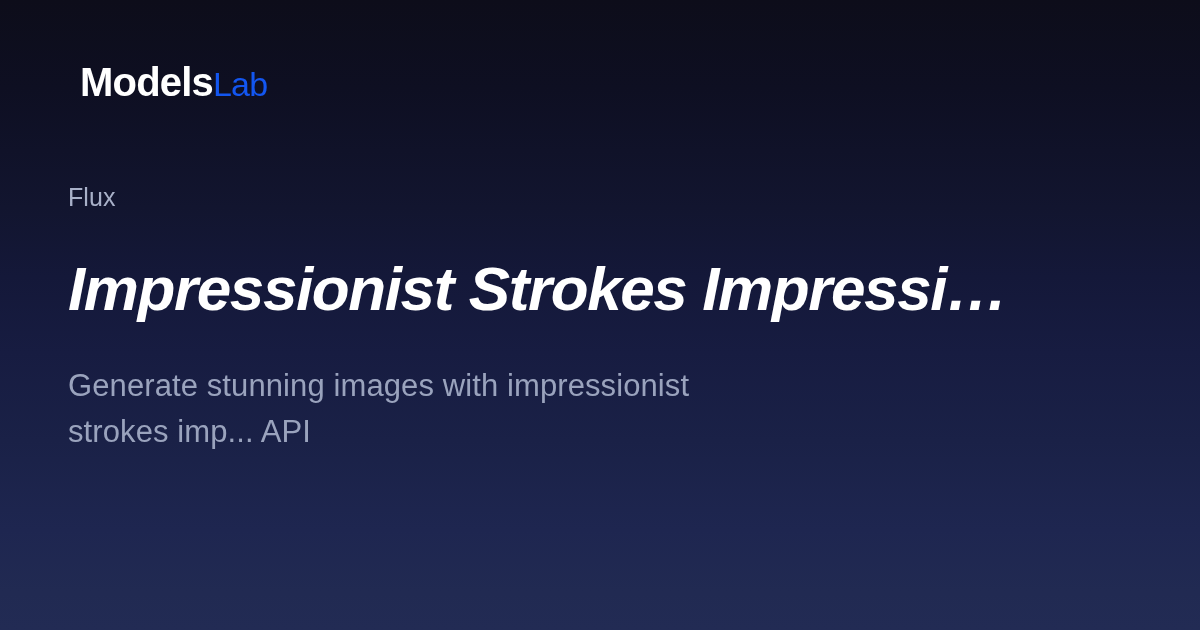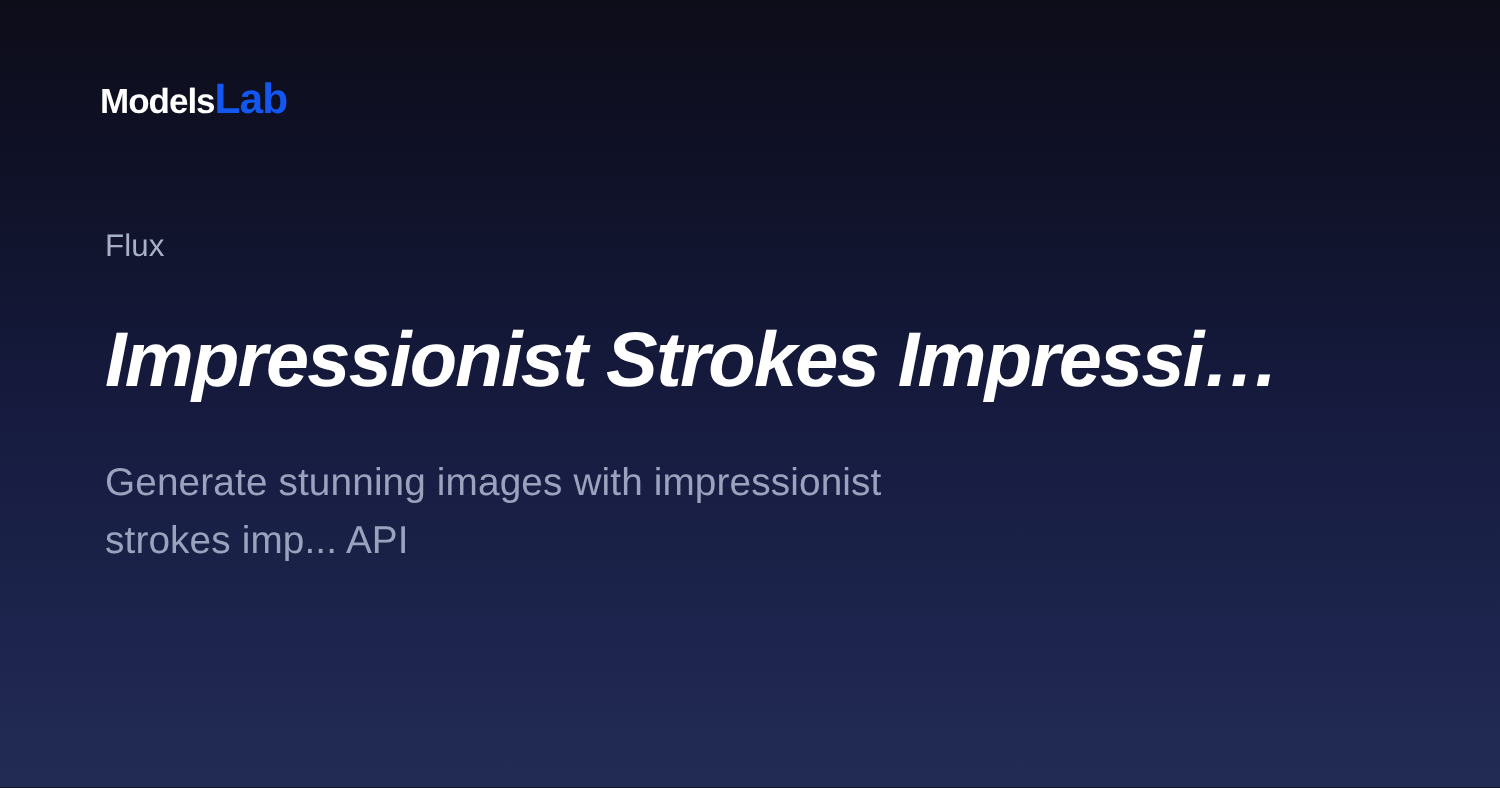--- a/index.html
+++ b/index.html
@@ -49,7 +49,7 @@
   }
 
   .logo-models {
-    font-size: 28px;
+    font-size: 40px;
     font-weight: bold;
     color: #ffffff;
     letter-spacing: -0.8px;

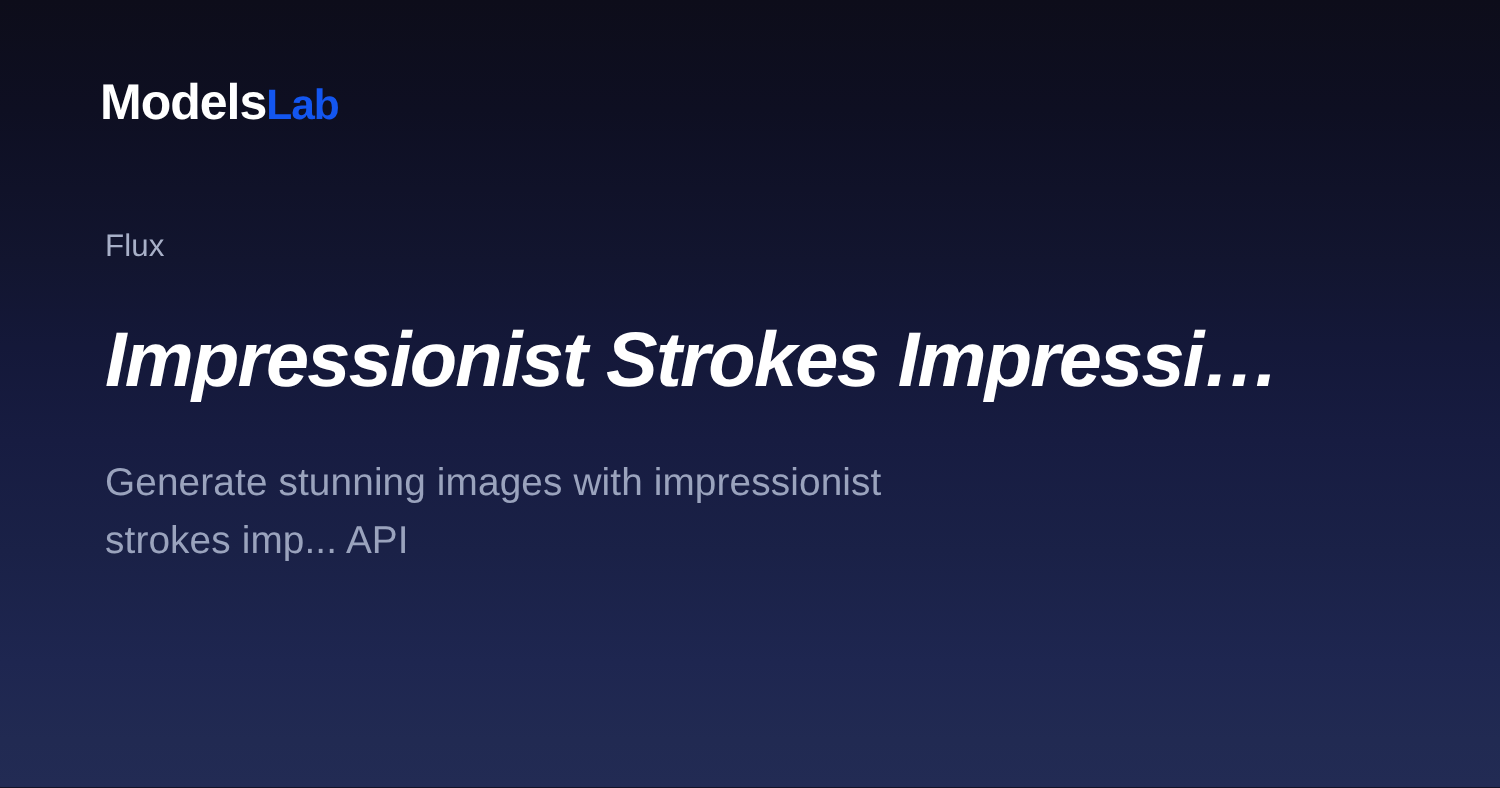--- a/index.html
+++ b/index.html
@@ -57,7 +57,7 @@
 
   .logo-lab {
     font-size: 34px;
-    font-weight: bold;
+    font-weight: normal;
     color: #1356f0;
     letter-spacing: -0.8px;
   }

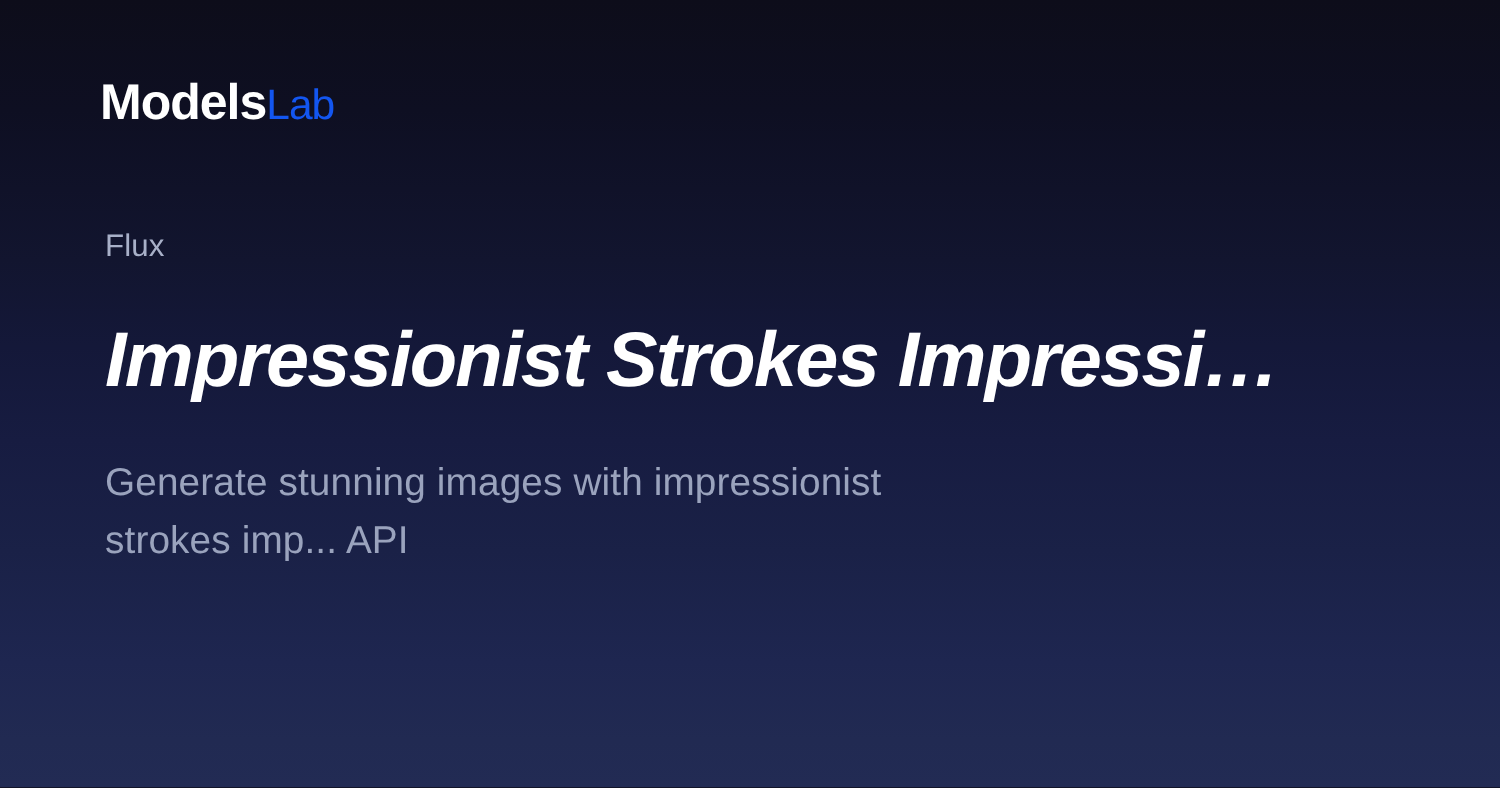--- a/index.html
+++ b/index.html
@@ -65,7 +65,7 @@
   
   .content {
     position: absolute;
-    left: 84px;
+    left: 68px;
     top: 182px;
     width: 1010px;
   }

